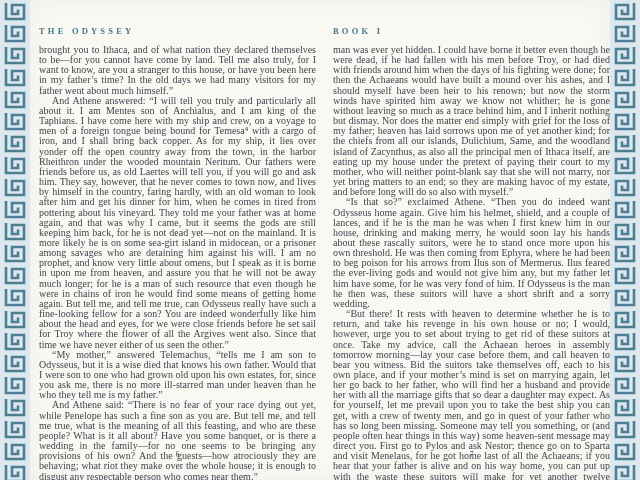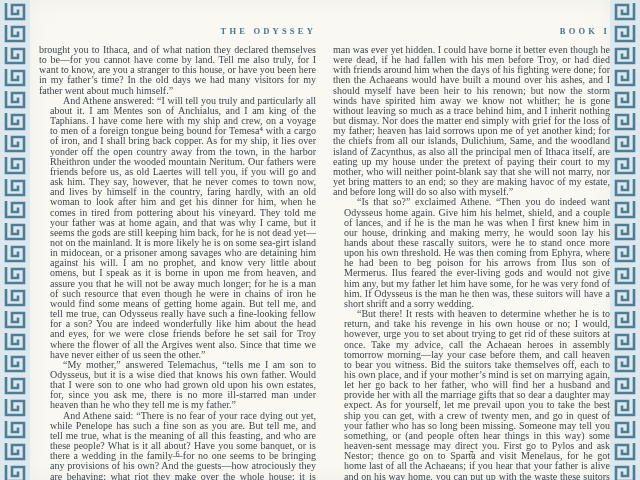--- a/index.html
+++ b/index.html
@@ -27,7 +27,7 @@
   .page.right-pg { left: 303px; text-decoration: underline; }
   .running-head {
     position: absolute; top: 26px; left: 0; right: 0;
-    text-align: right;
+    text-align: left;
     font-size: 8.5px; letter-spacing: 3.2px;
     color: var(--accent, #44778e);
     font-weight: bold;

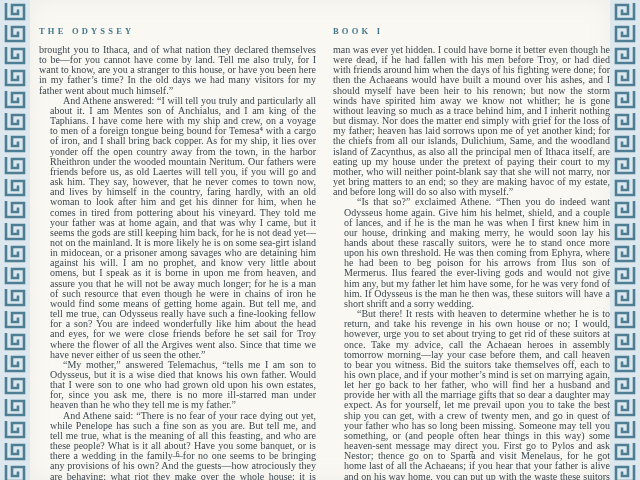--- a/index.html
+++ b/index.html
@@ -41,7 +41,7 @@
     text-align: justify; text-justify: inter-word;
     color: var(--text, #3b4750);
   }
-  .para.indent { text-indent: 13px; margin-left: 11px; }
+  .para.indent { text-indent: 13px; }
   .page-number {
     position: absolute; bottom: 21px; left: 0; right: 0;
     text-align: center; font-size: 7.5px;

